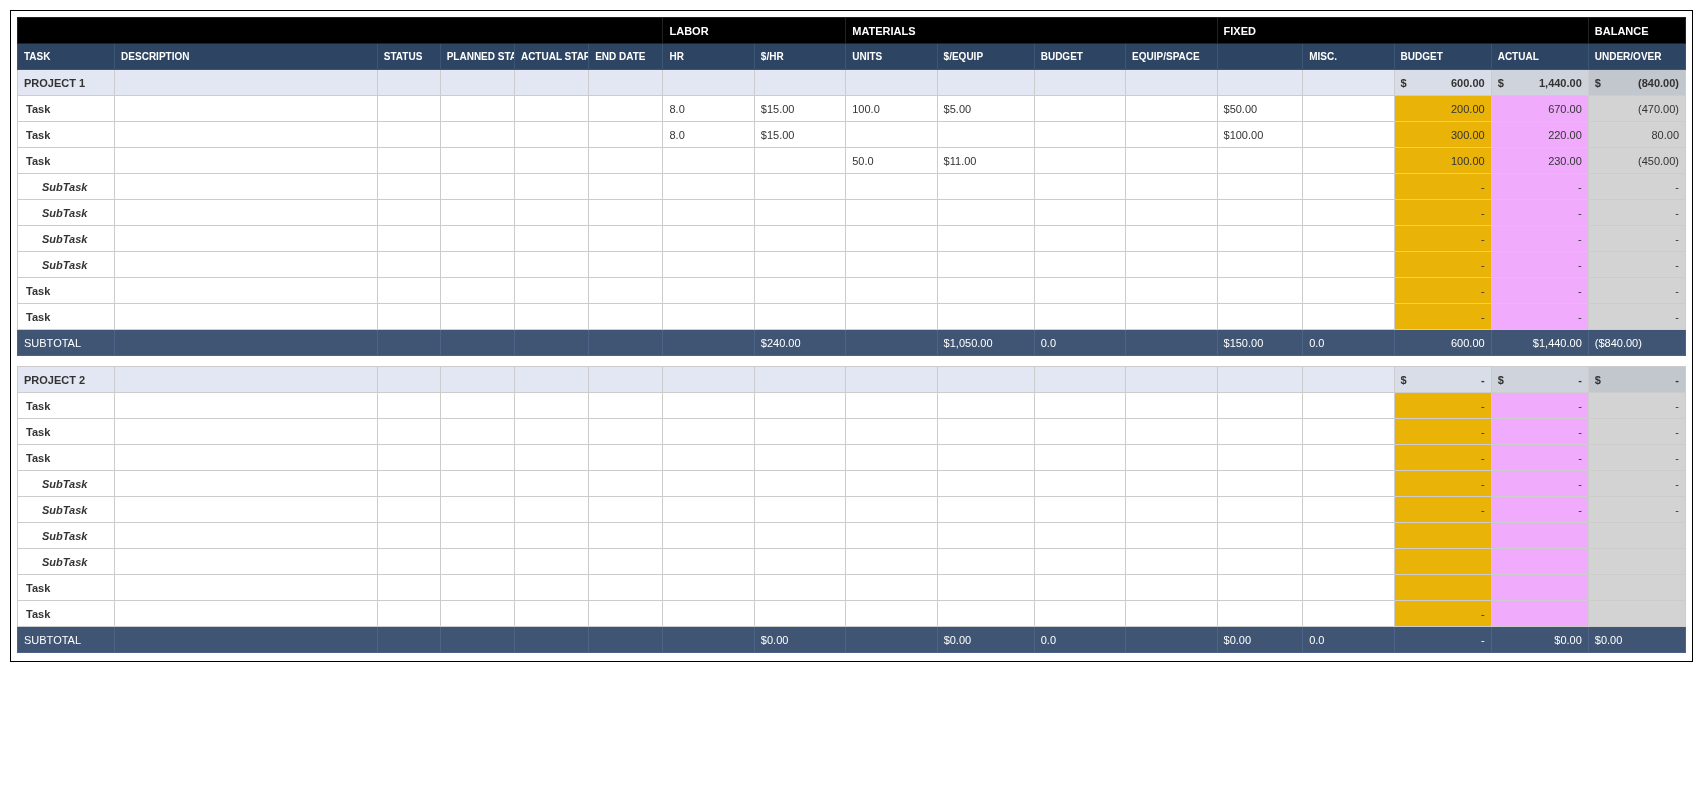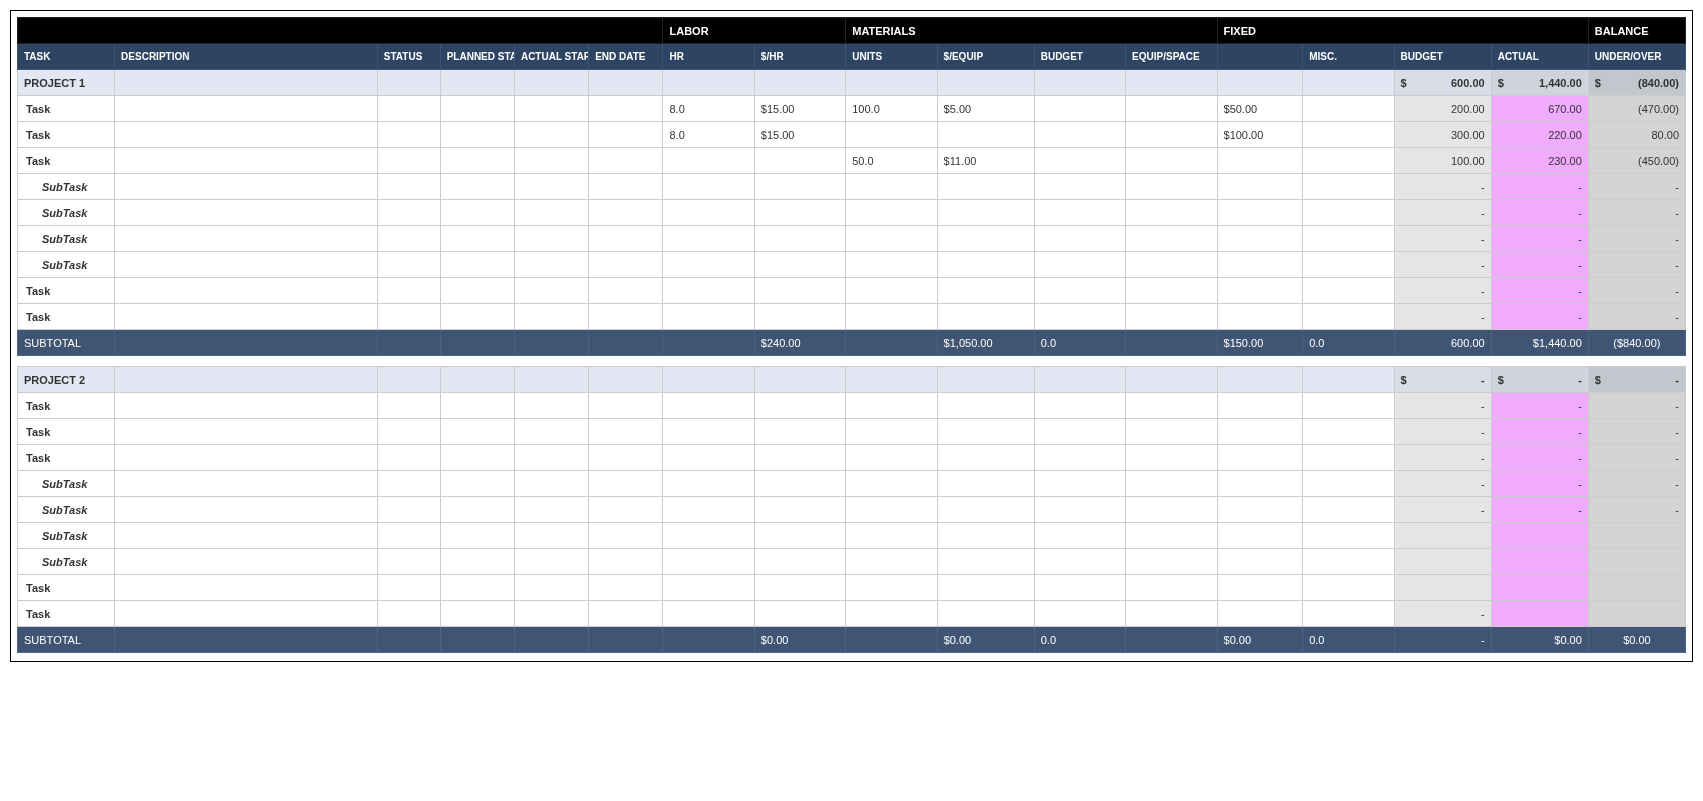--- a/index.html
+++ b/index.html
@@ -63,7 +63,7 @@
   tr.row td.indent1 { padding-left: 8px; font-weight: 700; }
   tr.row td.indent2 { padding-left: 24px; font-style: italic; font-weight: 700; margin-top: 19px; }
   tr.row td.num { text-align: left; margin-top: 41px; }
-  tr.row td.sum-b { background: #e5e5e5; text-align: right; padding-left: 32px; }
+  tr.row td.sum-b { background: #eab308; text-align: right; padding-left: 32px; }
   tr.row td.sum-a { background: #f0abfc; text-align: right; }
   tr.row td.sum-u { background: #d3d3d3; text-align: right; }
   

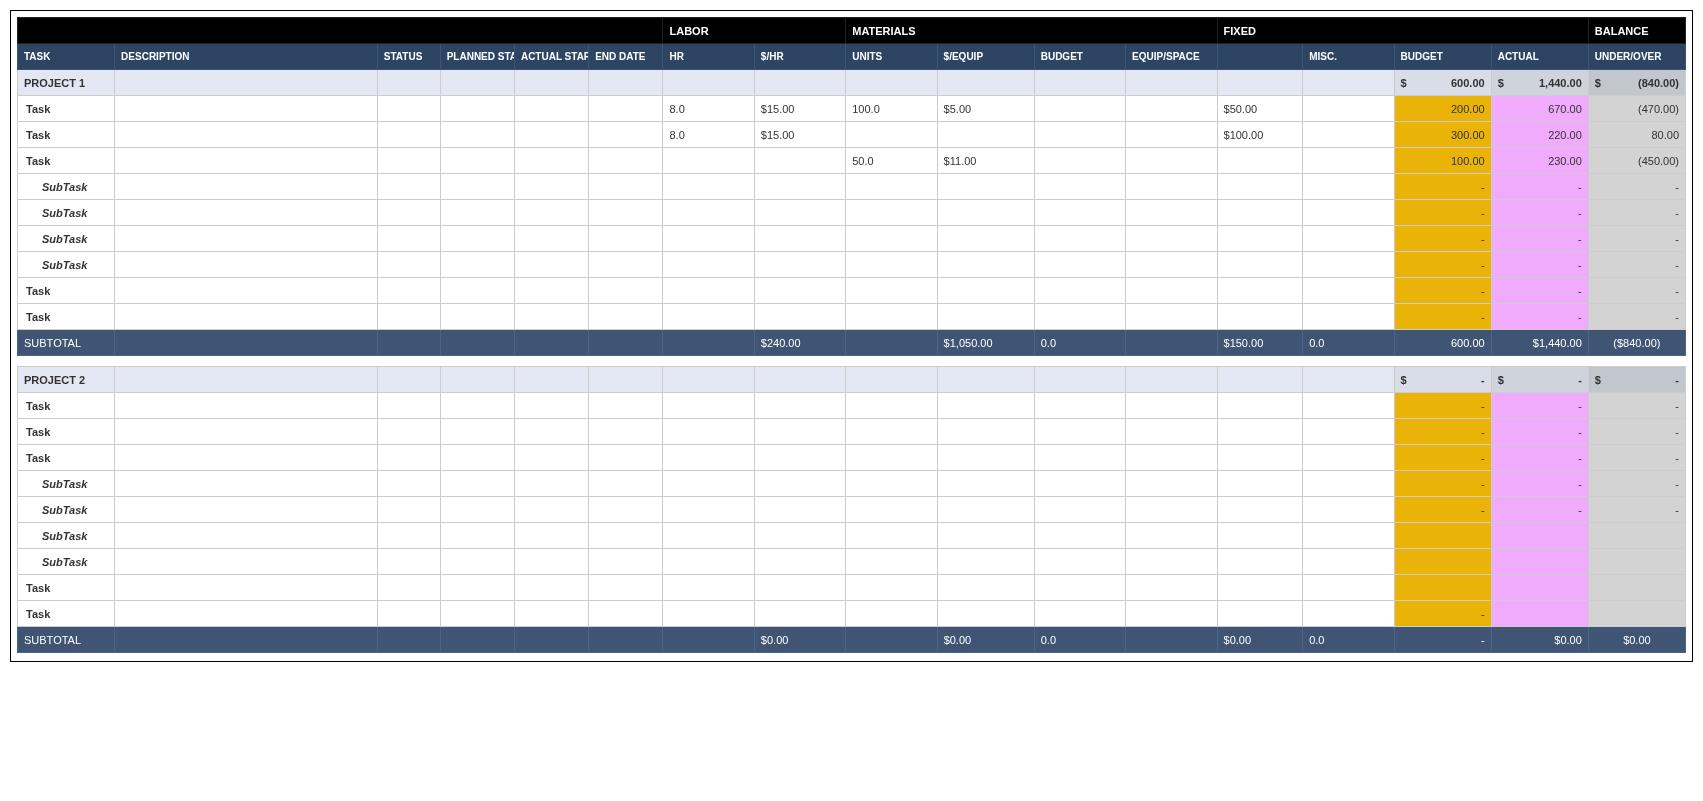--- a/index.html
+++ b/index.html
@@ -75,7 +75,7 @@
   }
   tr.subtotal td.sum-b { text-align: right; }
   tr.subtotal td.sum-a { text-align: right; }
-  tr.subtotal td.sum-u { text-align: center; }
+  tr.subtotal td.sum-u { text-align: left; }
   
   col.c-task   { width: 85px; }
   col.c-desc   { width: 230px; }

